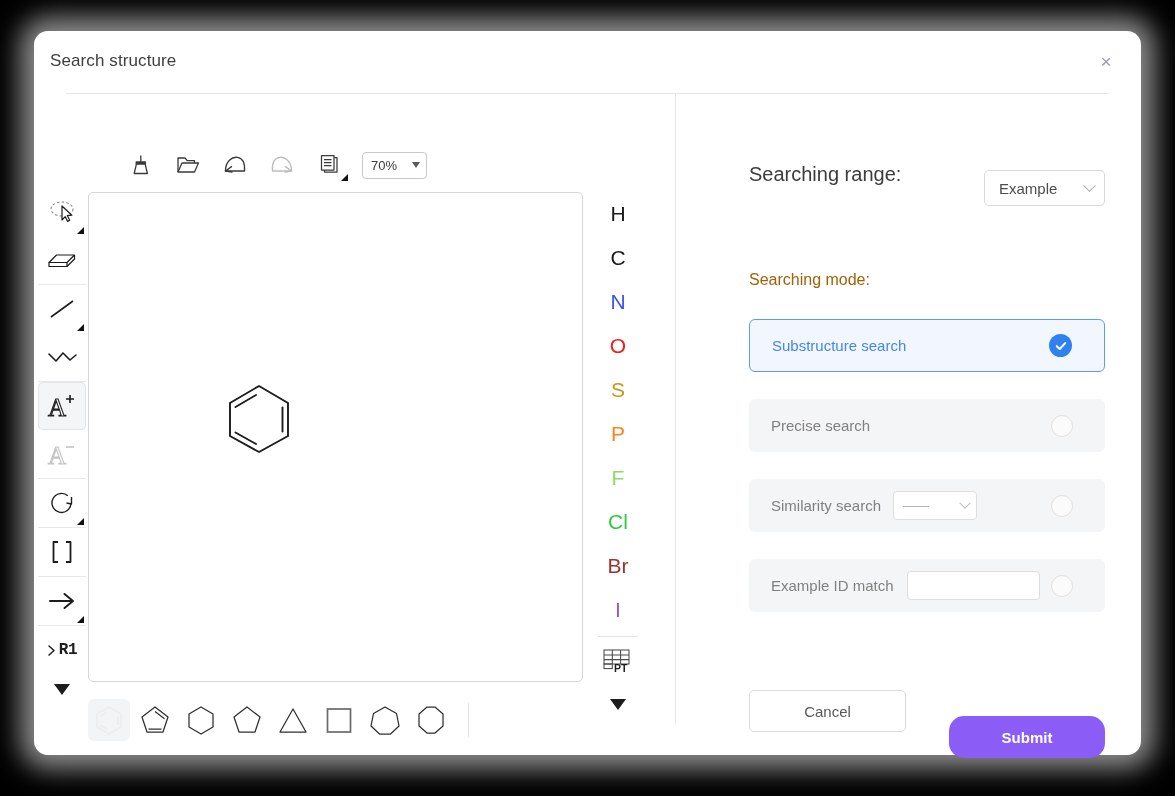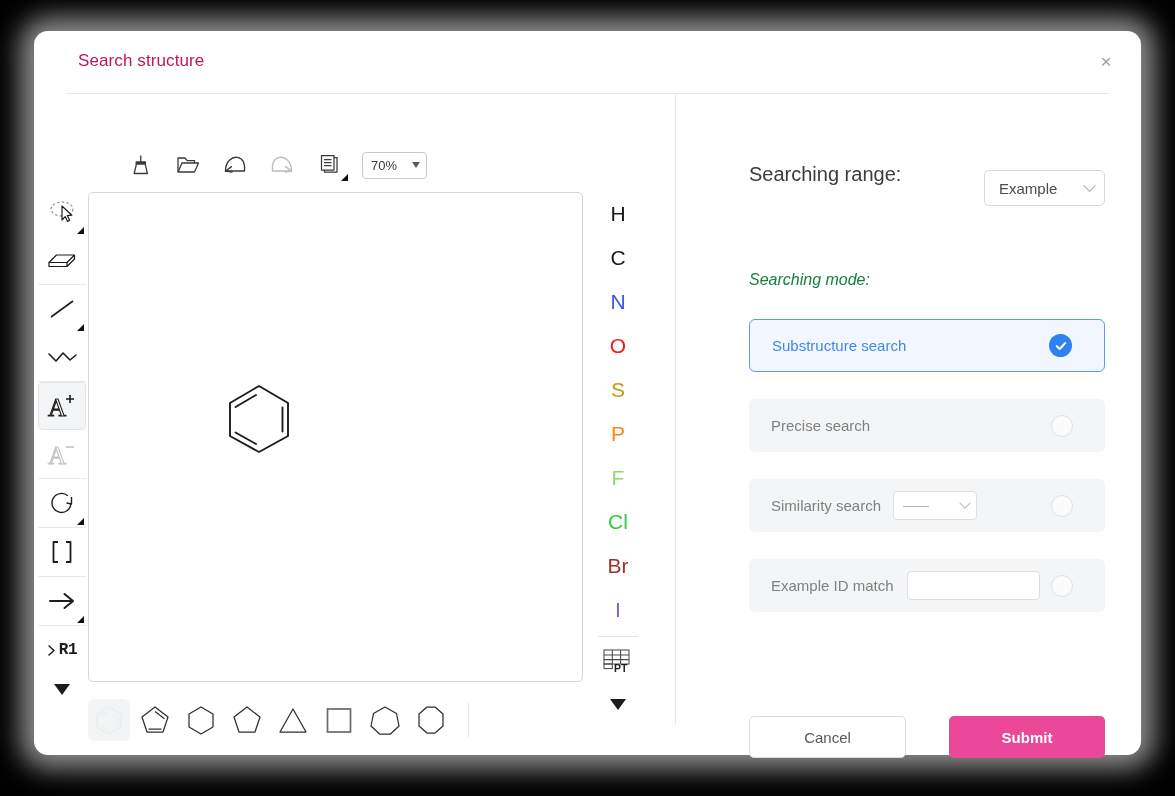--- a/index.html
+++ b/index.html
@@ -27,8 +27,8 @@
     width: 100%; height: 62px;
   }
   #dialog-title {
-    position: absolute; left: 44px; top: 20px;
-    font-size: 17px; color: #be185d; letter-spacing: .1px;
+    position: absolute; left: 16px; top: 20px;
+    font-size: 17px; color: #404040; letter-spacing: .1px;
   }
   #close-btn {
     position: absolute; right: 22px; top: 17px;

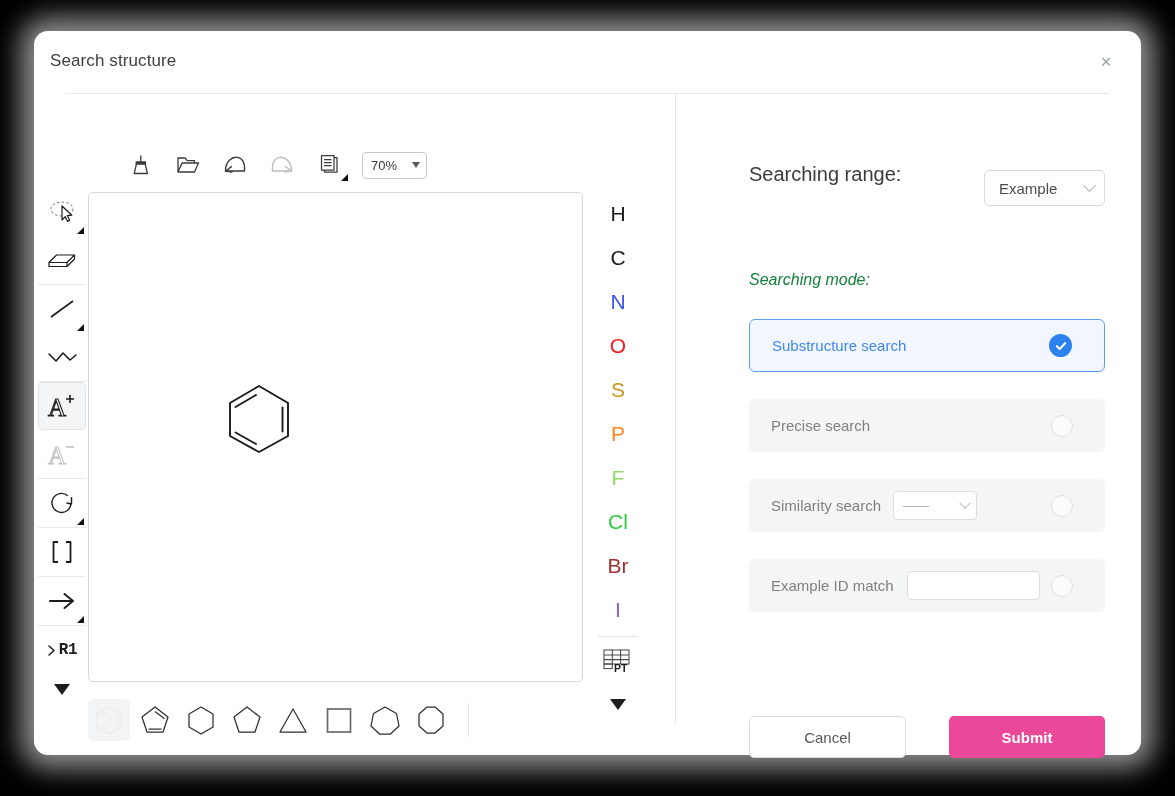--- a/index.html
+++ b/index.html
@@ -193,7 +193,7 @@
 
   #mode-label {
     position: absolute; left: 73px; top: 177px;
-    font-size: 16px; color: #15803d; font-style: italic;
+    font-size: 16px; color: #a16207;
   }
 
   .mode-card {

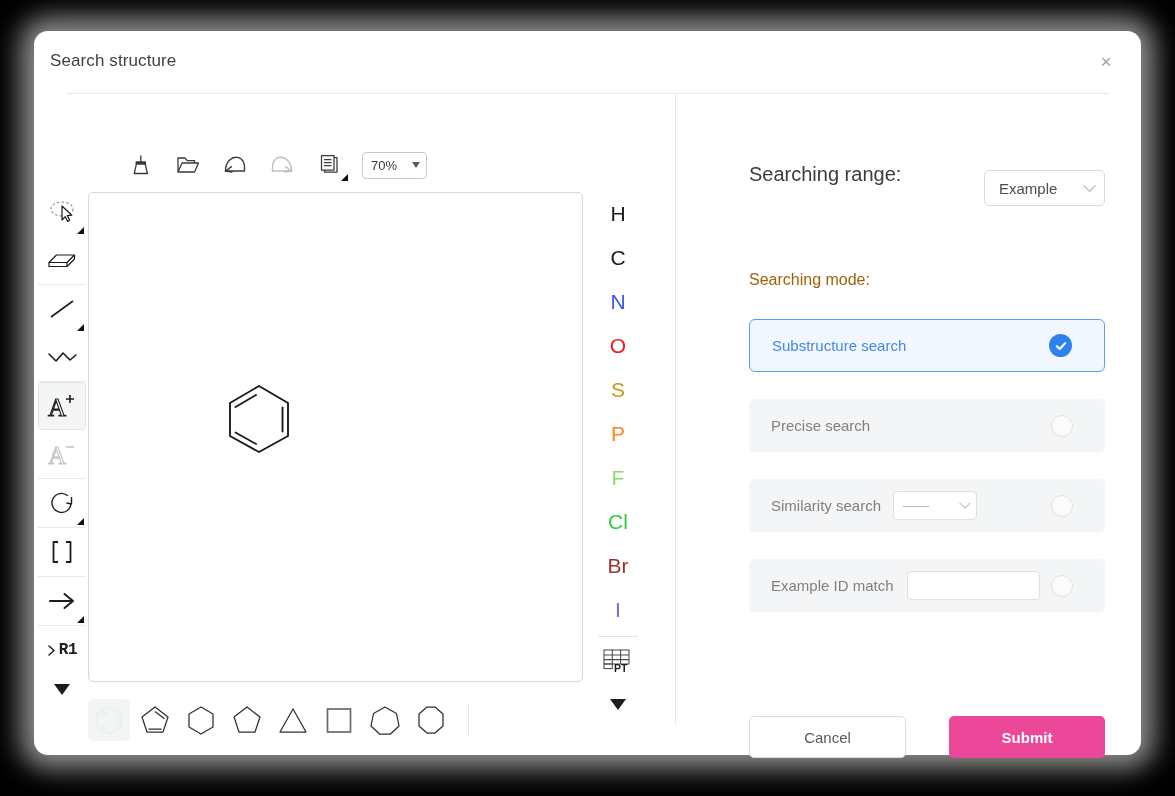--- a/index.html
+++ b/index.html
@@ -243,7 +243,7 @@
     cursor: pointer; user-select: none;
   }
   #cancel-btn {
-    left: 73px; top: 622px; width: 157px;
+    left: 73px; top: 596px; width: 157px;
     border: 1px solid #dcdcdc; background: #fff; color: #585858;
   }
   #submit-btn {

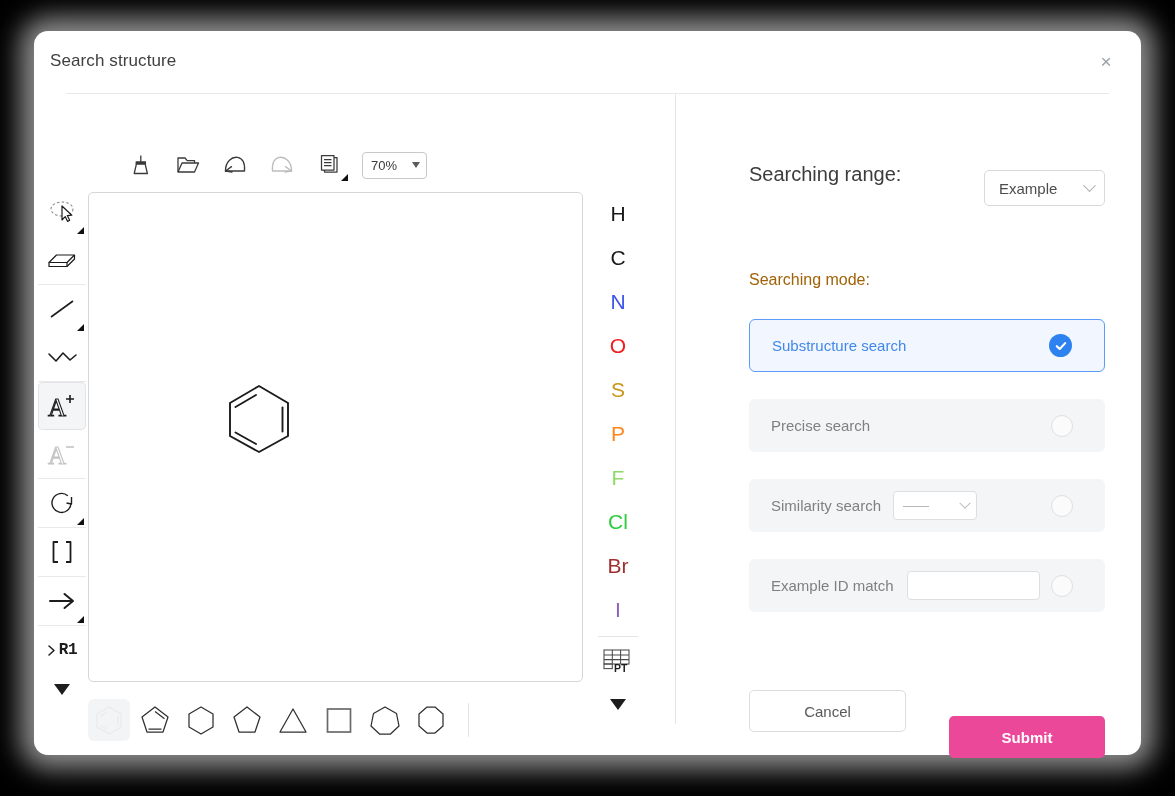--- a/index.html
+++ b/index.html
@@ -248,7 +248,7 @@
   }
   #submit-btn {
     left: 273px; top: 622px; width: 156px;
-    background: #ec4899; color: #fff; font-weight: bold;
+    background: #8b5cf6; color: #fff; font-weight: bold; border-radius: 15px;
   }
 </style>
 </head>

